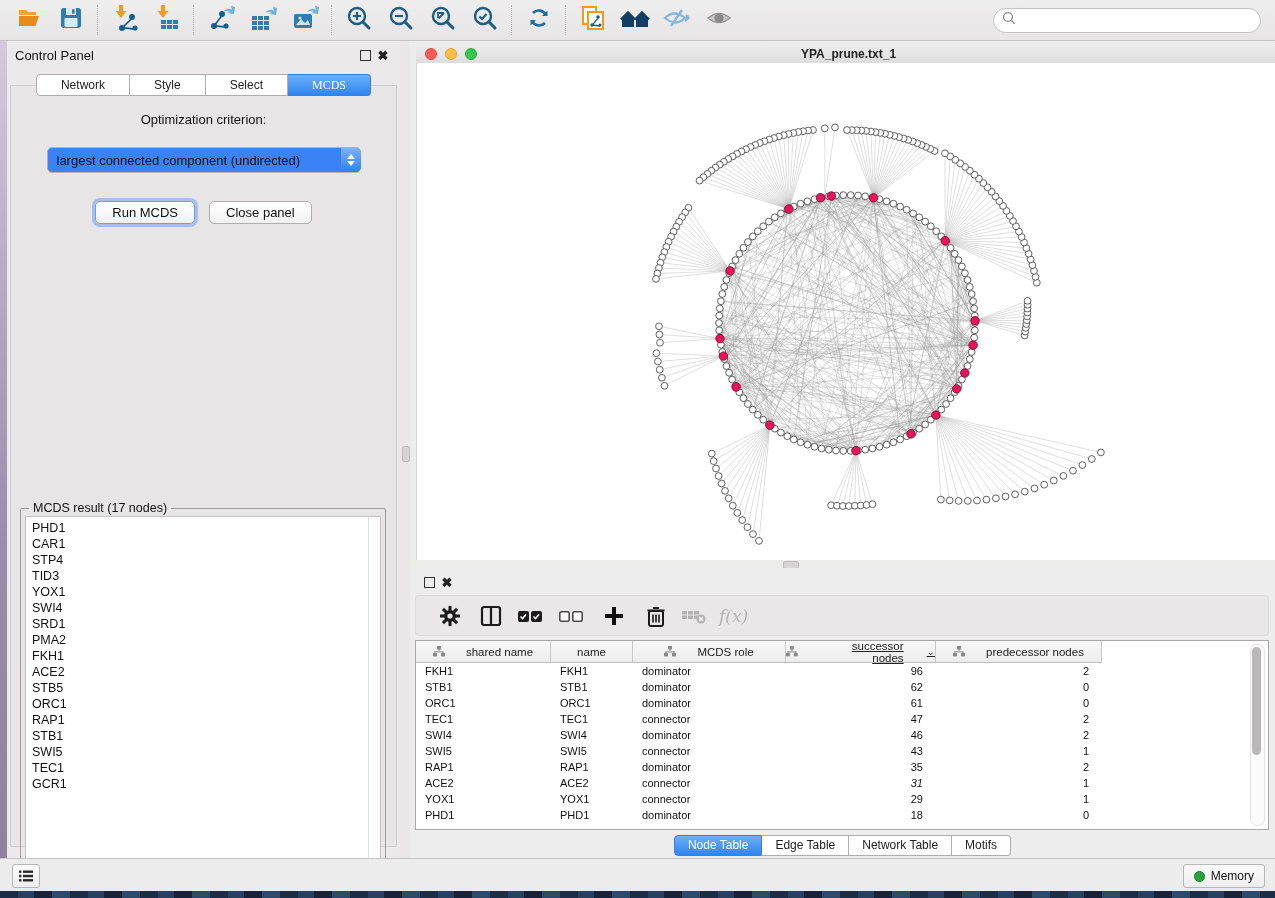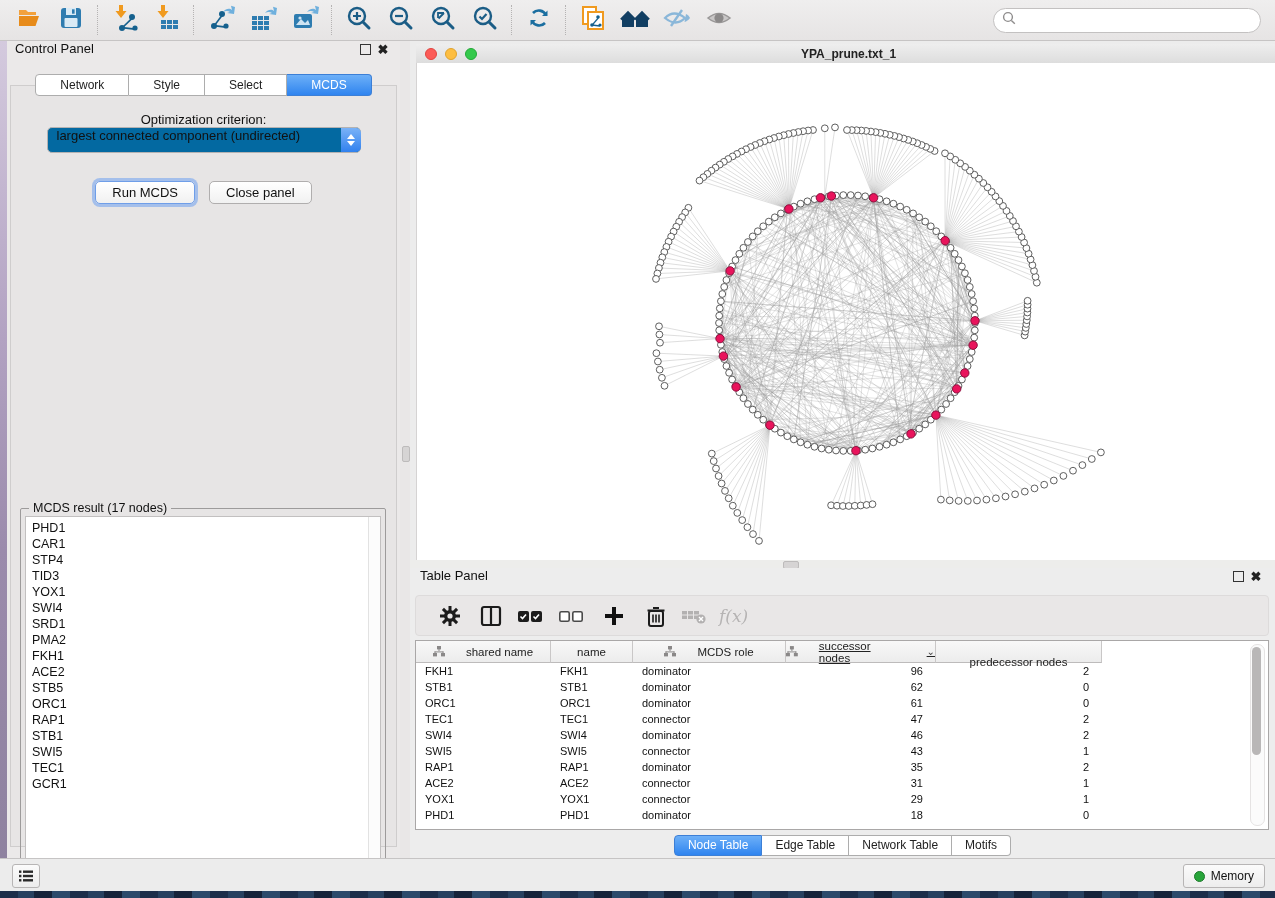--- a/index.html
+++ b/index.html
@@ -21,7 +21,7 @@
 
   
   .cpanel{position:absolute;left:7px;top:41px;width:393px;height:817px;background:#ebe9e9;}
-  .panel-head{height:28px;display:flex;font-size:13px;color:#111;padding:0 8px;}
+  .panel-head{height:28px;display:flex;align-items:center;font-size:13px;color:#111;padding:0 8px;}
   .panel-head .ttl{flex:1;}
   .wbtn{width:18px;height:16px;display:flex;align-items:center;justify-content:center;font-size:12px;color:#222;}
   .float-sq{width:9px;height:9px;border:1.4px solid #333;display:inline-block;}

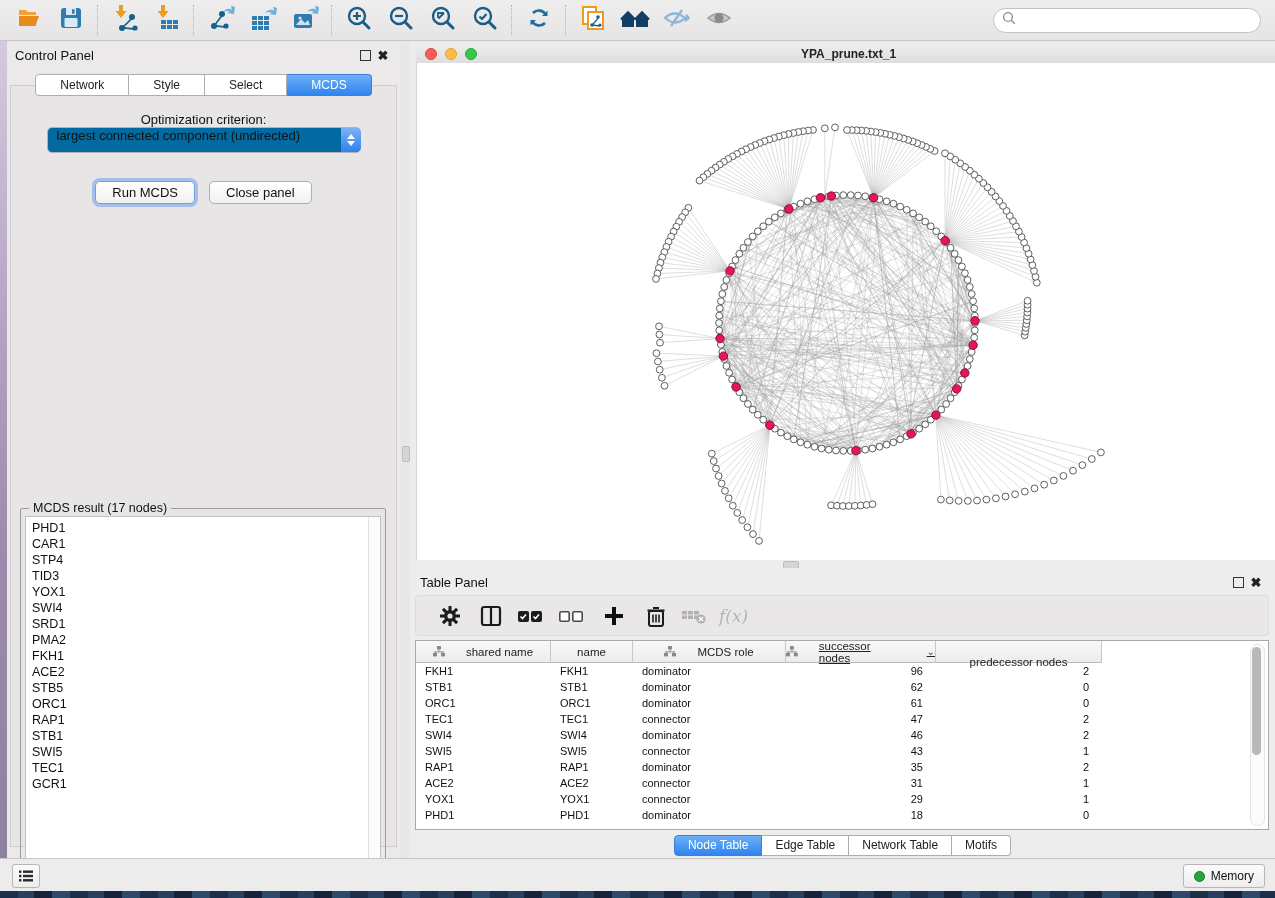--- a/index.html
+++ b/index.html
@@ -30,7 +30,7 @@
   .ctab{height:20px;line-height:20px;padding:0 24px;font-size:12px;background:#fff;border:1px solid #adadad;border-left:none;color:#222;cursor:default;}
   .ctab:first-child{border-left:1px solid #adadad;border-radius:4px 0 0 4px;}
   .ctab:last-child{border-radius:0 4px 4px 0;}
-  .ctab.active{background:linear-gradient(#6db0f8,#2f84ef);border-color:#3c7fd6;color:#fff;}
+  .ctab.active{background:linear-gradient(#6db0f8,#2f84ef);border-color:#3c7fd6;color:#fff;font-family:Liberation Serif, serif;}
   .ccontent{position:absolute;left:3px;top:44px;width:385px;height:760px;background:#e7e5e5;border:1px solid #cfcdcd;}
   .optlabel{margin-top:26px;text-align:center;font-size:13px;color:#111;}
   .combo{margin:0 auto 0 auto;width:312px;height:24px;background:#0369a1;border:1px solid #b4b2b2;border-radius:5px;display:flex;align-items:flex-start;position:relative;}

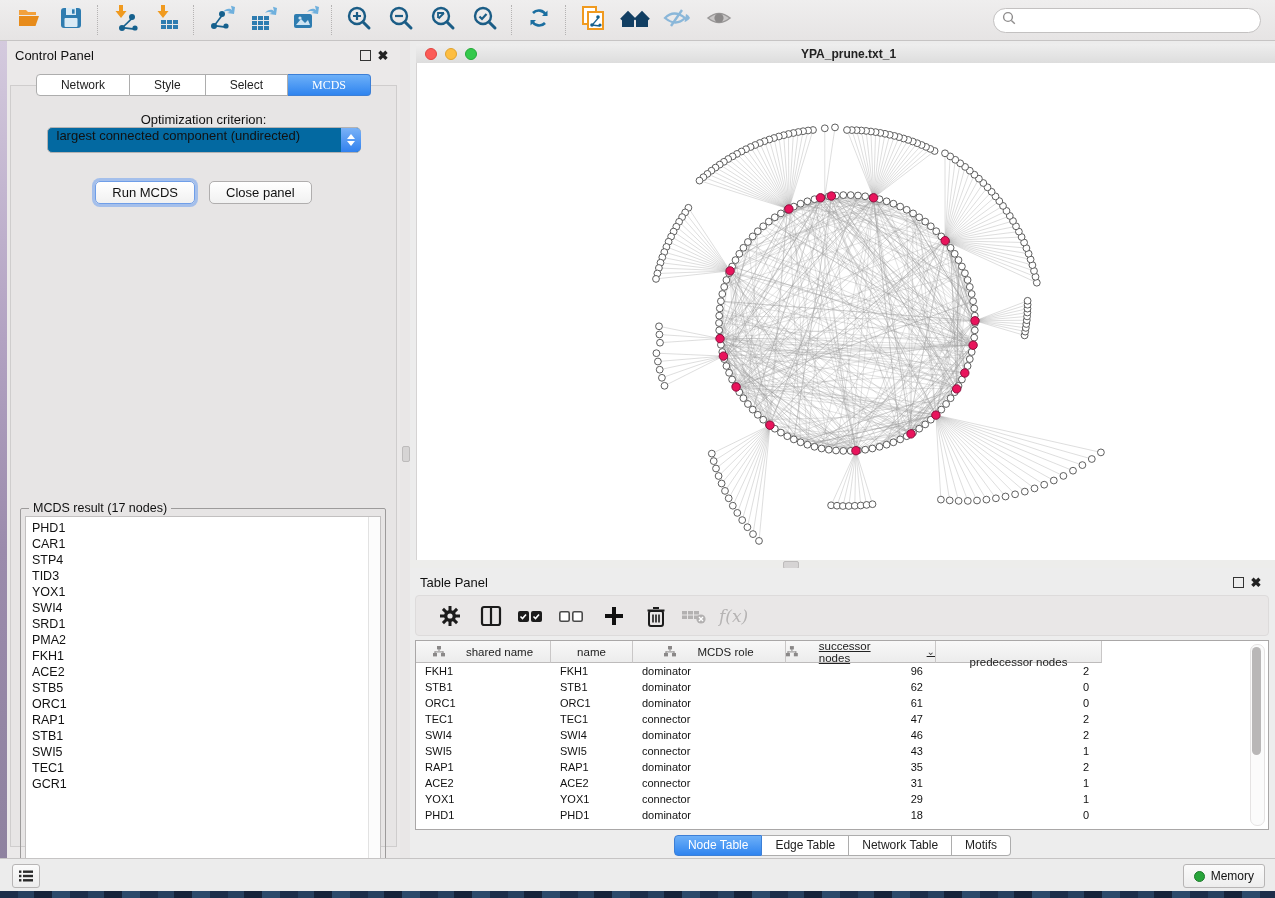--- a/index.html
+++ b/index.html
@@ -33,7 +33,7 @@
   .ctab.active{background:linear-gradient(#6db0f8,#2f84ef);border-color:#3c7fd6;color:#fff;font-family:Liberation Serif, serif;}
   .ccontent{position:absolute;left:3px;top:44px;width:385px;height:760px;background:#e7e5e5;border:1px solid #cfcdcd;}
   .optlabel{margin-top:26px;text-align:center;font-size:13px;color:#111;}
-  .combo{margin:0 auto 0 auto;width:312px;height:24px;background:#0369a1;border:1px solid #b4b2b2;border-radius:5px;display:flex;align-items:flex-start;position:relative;}
+  .combo{margin:20px auto 0 auto;width:312px;height:24px;background:#3b82f6;border:1px solid #b4b2b2;border-radius:5px;display:flex;align-items:center;position:relative;}
   .combo .val{flex:1;font-size:13px;padding-left:9px;color:#111;white-space:nowrap;overflow:hidden;}
   .combo .stepper{width:20px;height:24px;margin-right:-1px;border-radius:0 5px 5px 0;background:linear-gradient(#7ab2f7,#3181ee);display:flex;flex-direction:column;align-items:center;justify-content:center;gap:2px;}
   .arr-up{width:0;height:0;border-left:4px solid transparent;border-right:4px solid transparent;border-bottom:5px solid #fff;}

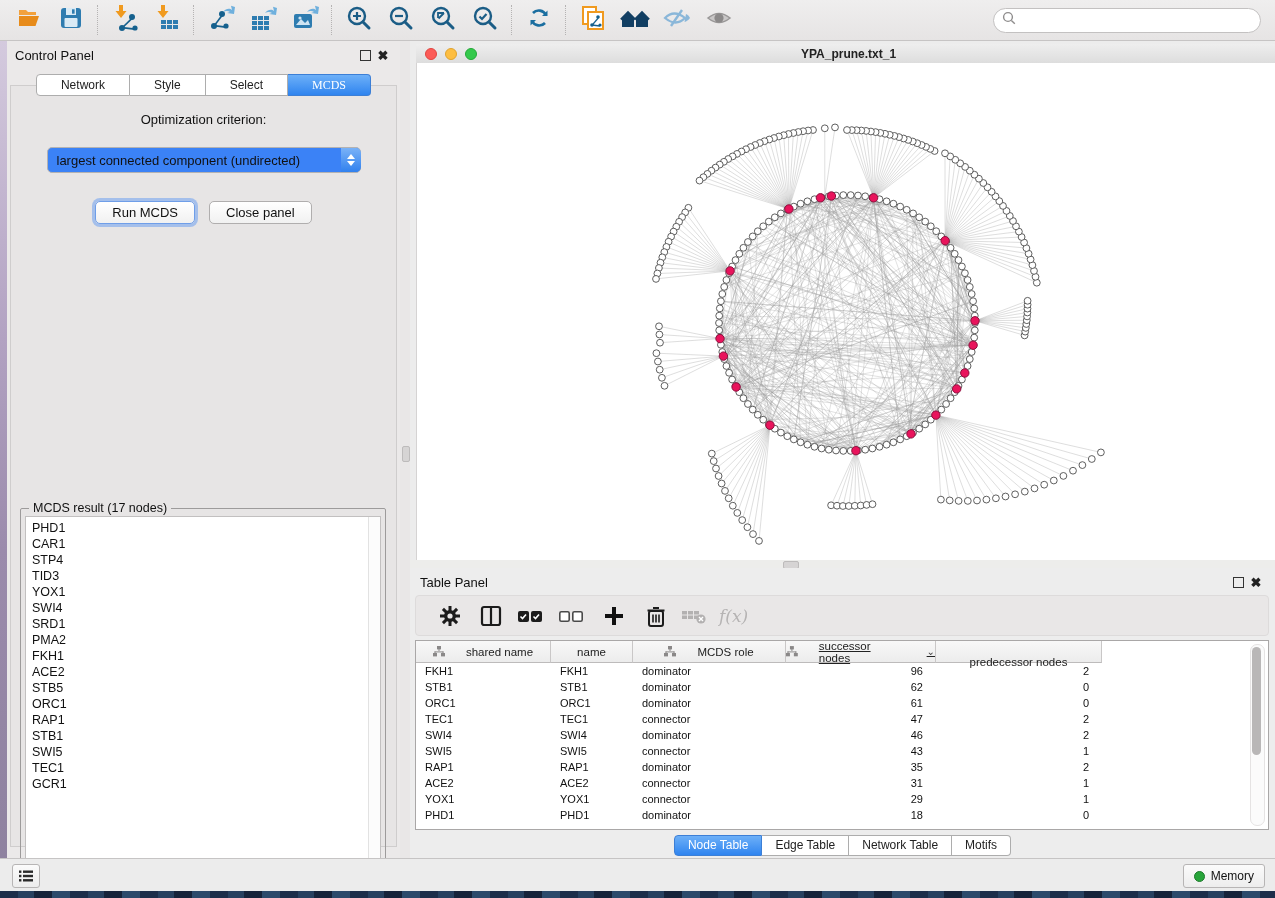--- a/index.html
+++ b/index.html
@@ -1248,7 +1248,6 @@
 
   <div class="tpanel">
     <div class="panel-head" style="padding:0 10px;">
-      <span class="ttl">Table Panel</span>
       <span class="wbtn">
           <span class="float-sq"></span>
         </span>

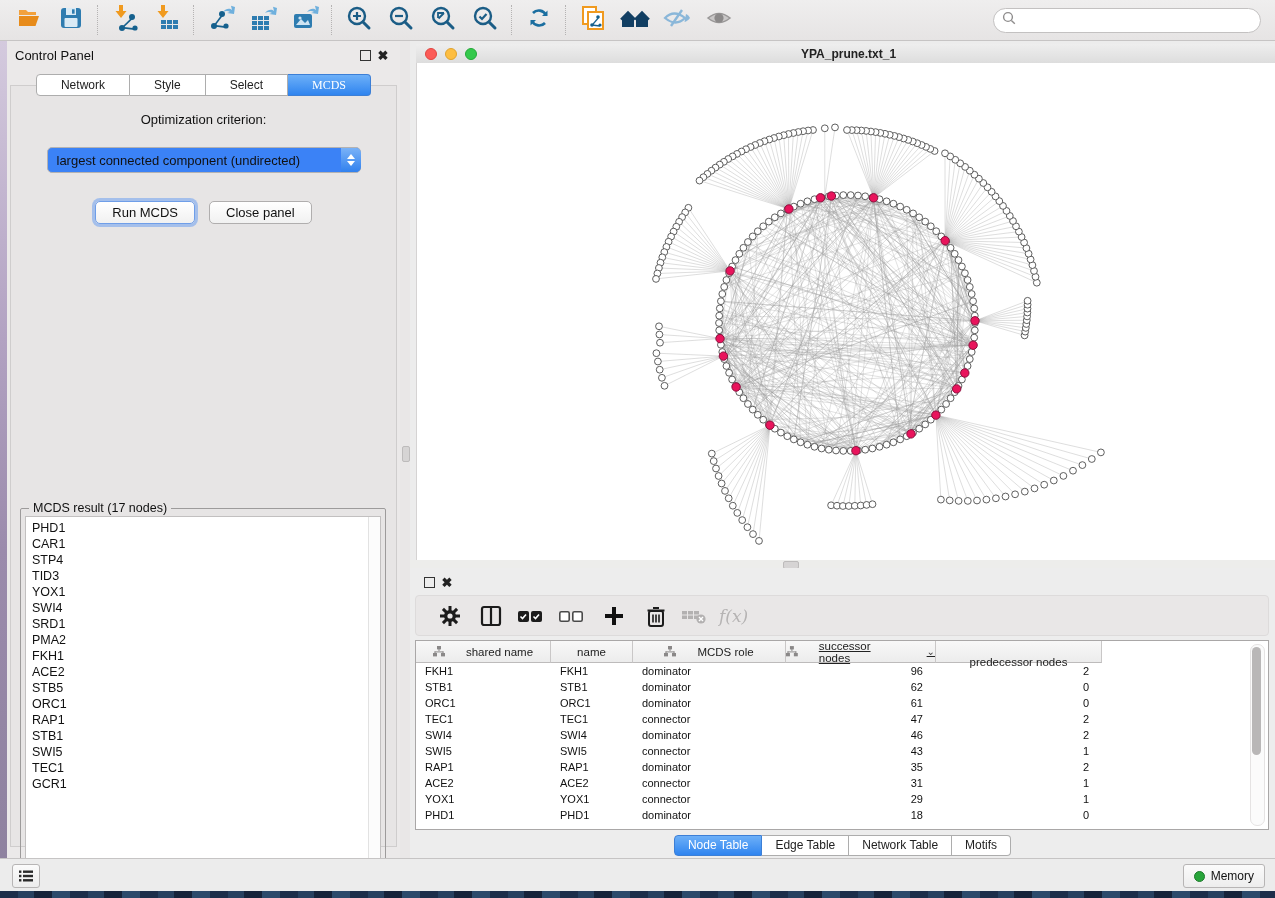--- a/index.html
+++ b/index.html
@@ -71,7 +71,7 @@
   .tpi{width:37px;height:32px;display:flex;align-items:center;justify-content:flex-end;}
   .ttable{position:absolute;left:5px;top:72px;width:854px;height:190px;background:#fff;border:1px solid #a9a7a7;box-sizing:border-box;overflow:hidden;}
   .thead{position:absolute;left:0;top:0;height:22px;display:flex;}
-  .thcell{height:22px;box-sizing:border-box;background:linear-gradient(#f8f8f8,#ececec);border-right:1px solid #c9c7c7;border-bottom:1px solid #bdbbbb;display:flex;align-items:center;justify-content:center;gap:21px;font-size:11.5px;color:#222;}
+  .thcell{height:22px;box-sizing:border-box;background:linear-gradient(#f8f8f8,#ececec);border-right:1px solid #c9c7c7;border-bottom:1px solid #bdbbbb;display:flex;align-items:center;justify-content:center;gap:21px;font-size:11.5px;color:#222;text-align:right;}
   .sortchev{font-size:10px;color:#444;margin-left:2px;}
   .tbody{position:absolute;left:0;top:22px;right:0;bottom:0;}
   .trow{display:flex;height:16px;}

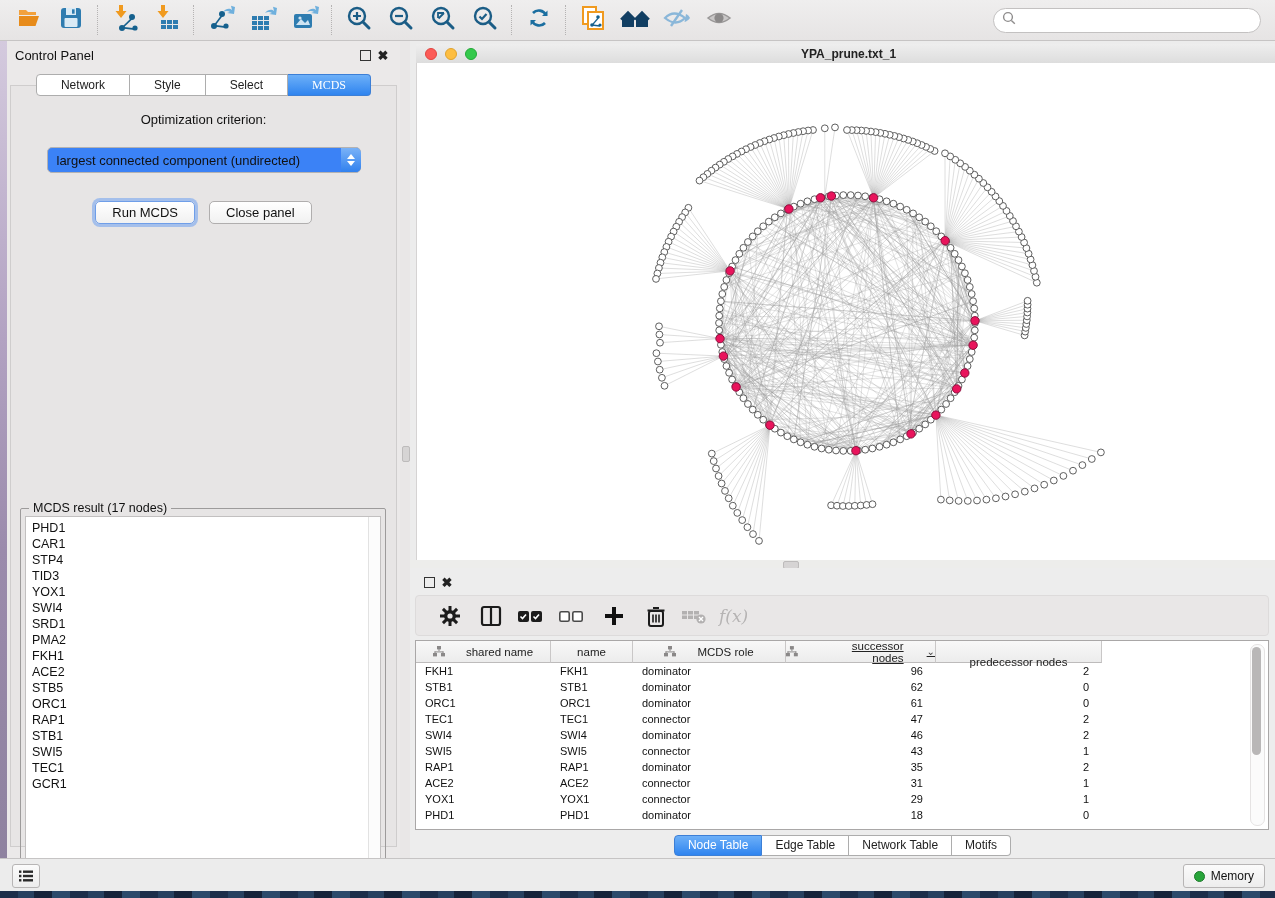--- a/index.html
+++ b/index.html
@@ -1368,7 +1368,7 @@
             <span>successor nodes</span>
             <span class="sortchev">⌄</span>
           </div>
-          <div class="thcell" style="width: 166px; flex-direction: column;">
+          <div class="thcell" style="width: 166px;">
             <svg width="12" height="11" viewBox="0 0 12 11">
               <g fill="#8a8888">
                 <rect x="4" y="0" width="4" height="3.4"></rect>

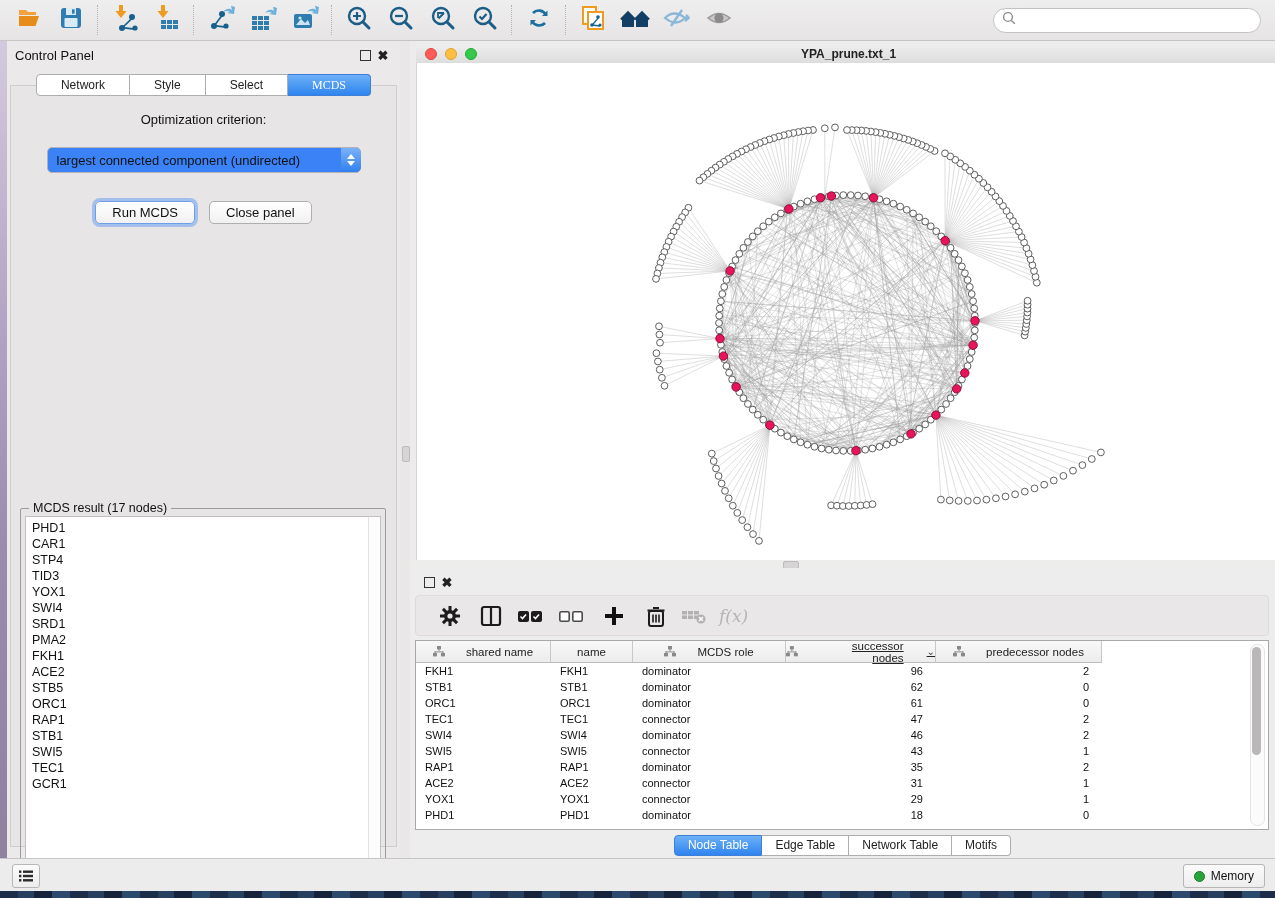--- a/index.html
+++ b/index.html
@@ -1436,7 +1436,7 @@
             <div class="tcell" style="width: 135px;">ACE2</div>
             <div class="tcell" style="width: 82px;">ACE2</div>
             <div class="tcell" style="width: 153px;">connector</div>
-            <div class="tcell num" style="width: 150px;">31</div>
+            <div class="tcell num" style="width: 150px; font-style: italic;">31</div>
             <div class="tcell num" style="width: 166px;">1</div>
           </div>
           <div class="trow">

